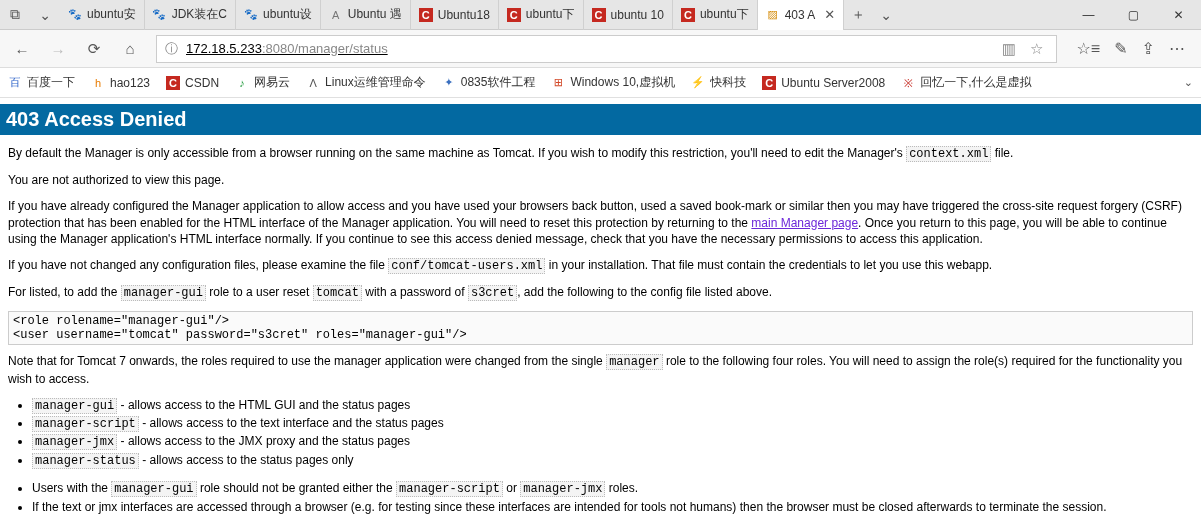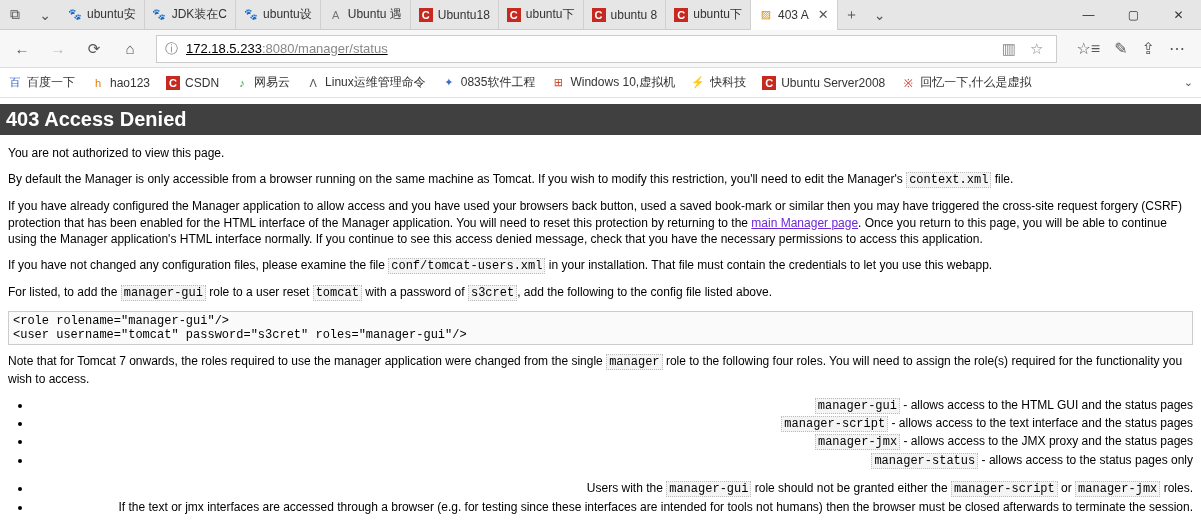--- a/index.html
+++ b/index.html
@@ -170,7 +170,7 @@
       </div>
       <div class="tab">
         <span class="favicon fav-csdn">C</span>
-        <span>ubuntu 8</span>
+        <span>ubuntu 10</span>
       </div>
       <div class="tab">
         <span class="favicon fav-csdn">C</span>

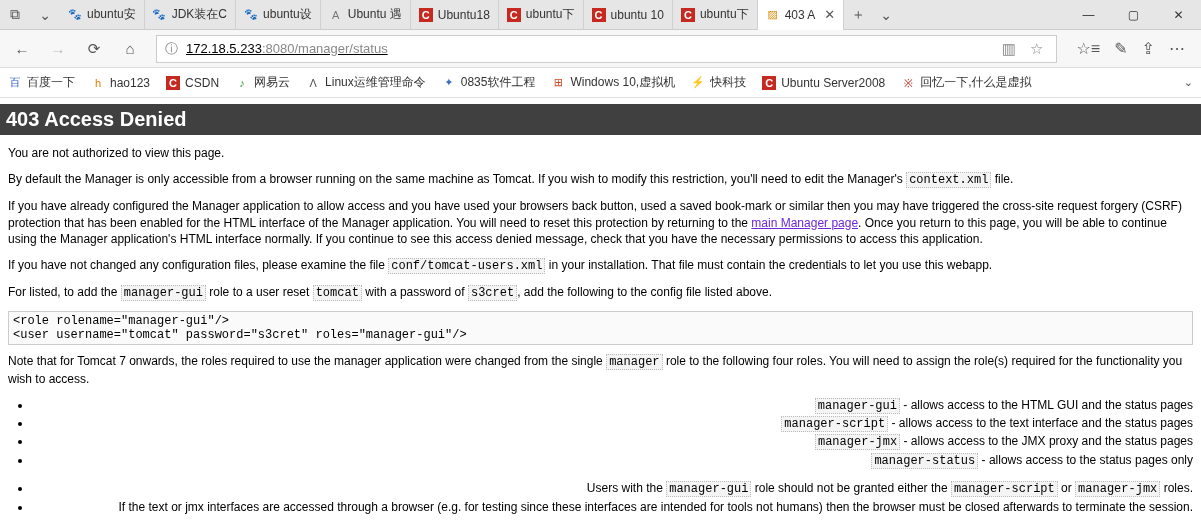--- a/index.html
+++ b/index.html
@@ -102,7 +102,7 @@
     .bm-overflow{ margin-left:auto; color:#555; font-size:11px;}
     .content{ padding:0; }
     .error-header{
-      background:#404040;
+      background:#0369a1;
       color:#fff;
       font-size:20px;
       font-weight:bold;

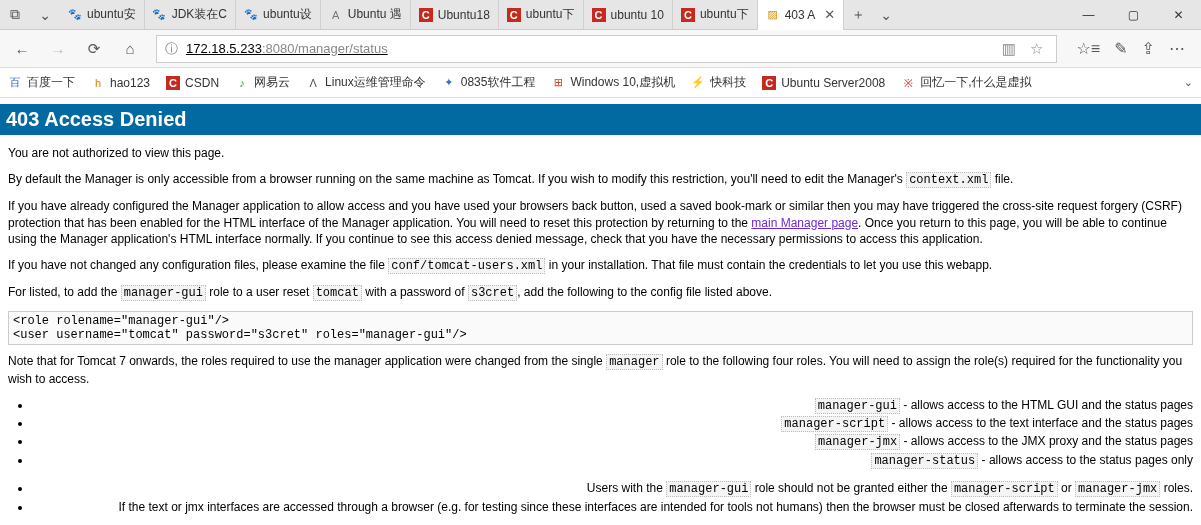--- a/index.html
+++ b/index.html
@@ -262,8 +262,8 @@
 
 <div class="content">
   <div class="error-header">403 Access Denied</div>
+  <p><span>By default the Manager is only accessible from a browser running on the same machine as Tomcat. If you wish to modify this restriction, you'll need to edit the Manager's </span><tt>context.xml</tt><span> file.</span></p>
   <p>You are not authorized to view this page.</p>
-  <p><span>By default the Manager is only accessible from a browser running on the same machine as Tomcat. If you wish to modify this restriction, you'll need to edit the Manager's </span><tt>context.xml</tt><span> file.</span></p>
   <p><span>If you have already configured the Manager application to allow access and you have used your browsers back button, used a saved book-mark or similar then you may have triggered the cross-site request forgery (CSRF) protection that has been enabled for the HTML interface of the Manager application. You will need to reset this protection by returning to the </span><a href="#">main Manager page</a><span>. Once you return to this page, you will be able to continue using the Manager application's HTML interface normally. If you continue to see this access denied message, check that you have the necessary permissions to access this application.</span></p>
   <p><span>If you have not changed any configuration files, please examine the file </span><tt>conf/tomcat-users.xml</tt><span> in your installation. That file must contain the credentials to let you use this webapp.</span></p>
   <p><span>For listed, to add the </span><tt>manager-gui</tt><span> role to a user reset </span><tt>tomcat</tt><span> with a password of </span><tt>s3cret</tt><span>, add the following to the config file listed above.</span></p>

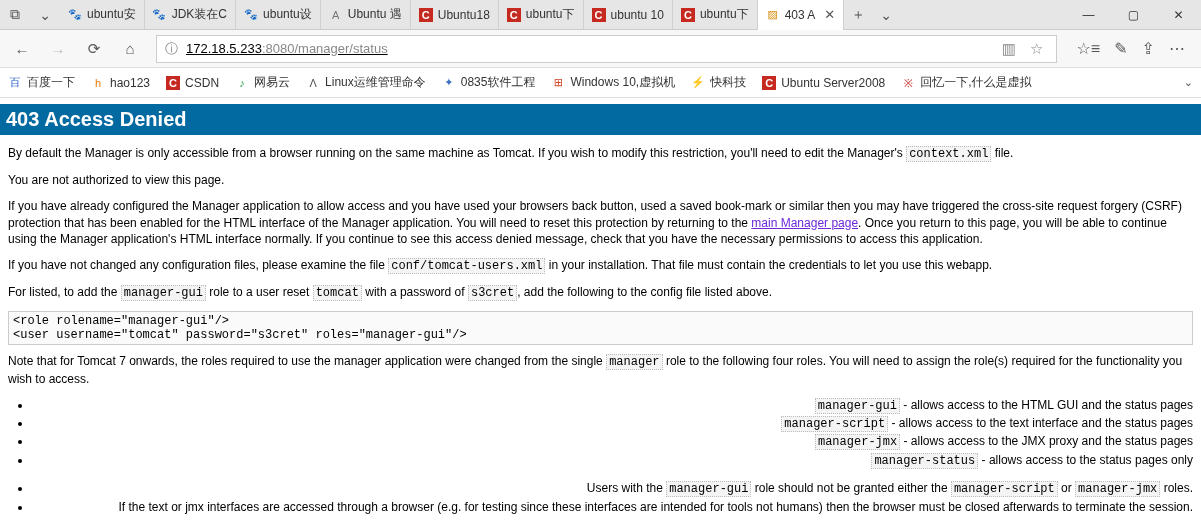--- a/index.html
+++ b/index.html
@@ -135,7 +135,7 @@
       white-space:pre;
     }
     .content ul{ margin:4px 8px 10px 32px; font-family: Arial, sans-serif; font-size:12px; line-height:1.45; }
-    .content ul li{ list-style:disc;text-align:right; }
+    .content ul li{ list-style:disc; }
   </style>
 </head>
 <body>

